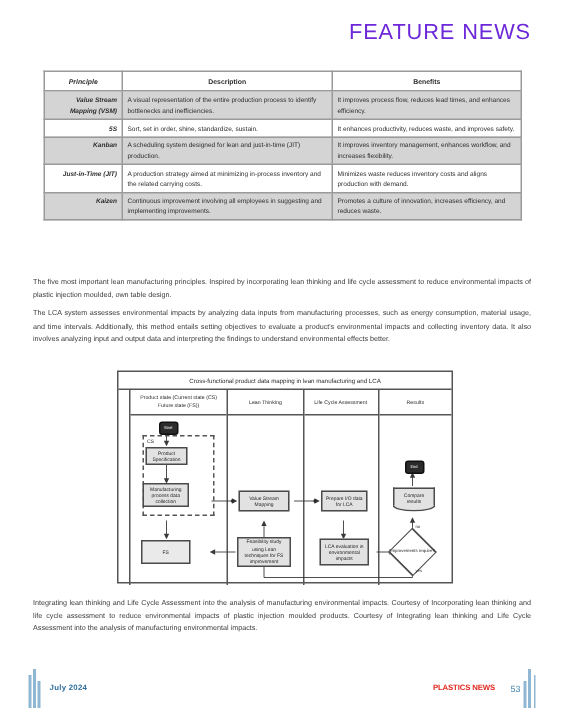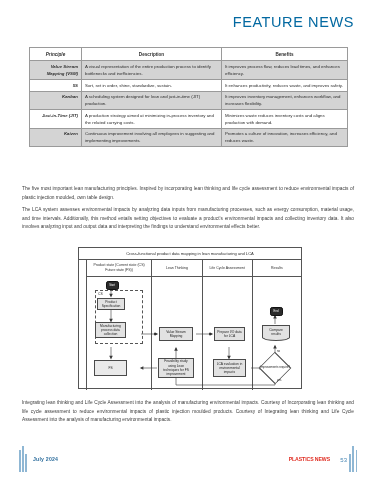--- a/index.html
+++ b/index.html
@@ -33,7 +33,7 @@
   .header-title {
     font-size: 14.5px;
     letter-spacing: 0.6px;
-    color: #0369a1;
+    color: #6d28d9;
     font-weight: 400;
   }
 

